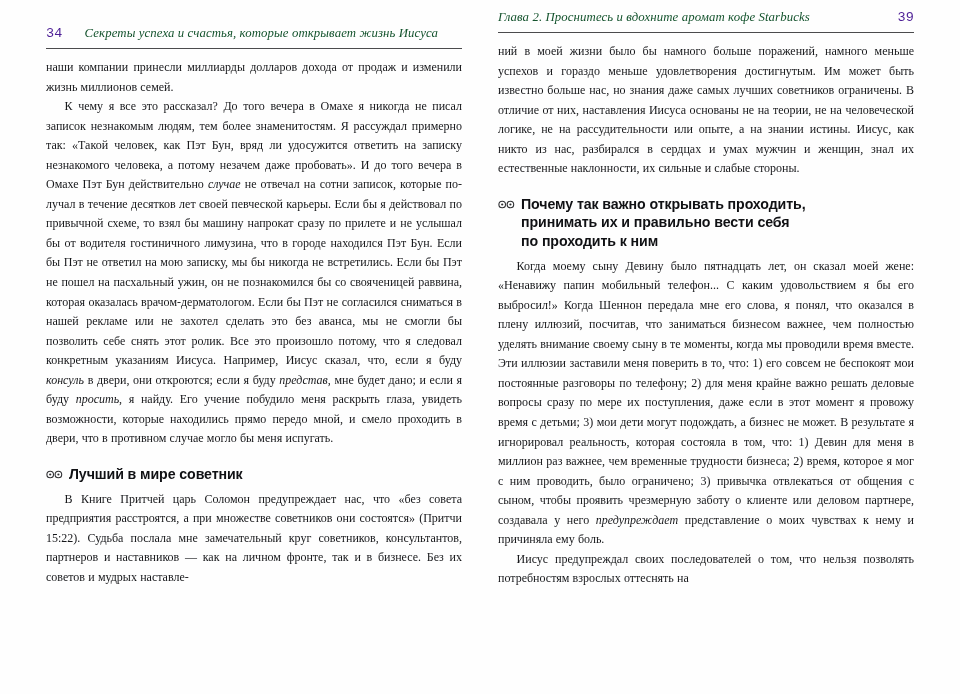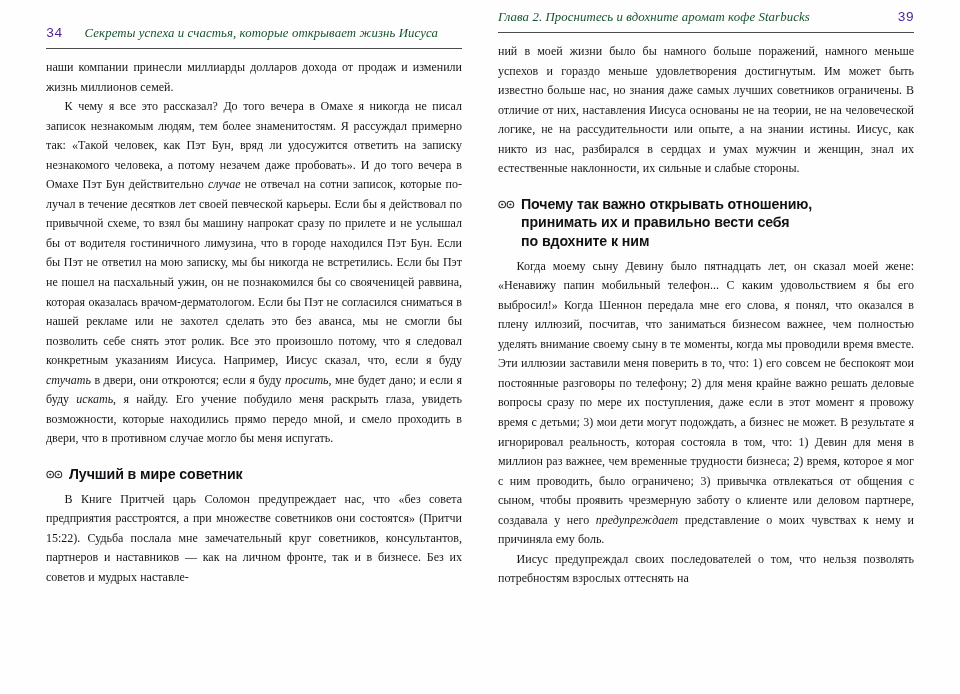--- a/index.html
+++ b/index.html
@@ -228,7 +228,7 @@
           </svg>
         </span>
         <span class="section-title">
-          <span class="ln">Почему так важно открывать отношению,</span>
+          <span class="ln">Почему так важно открывать проходить,</span>
           <span class="ln">принимать их и правильно вести себя</span>
           <span class="ln">по вдохните к ним</span>
         </span>

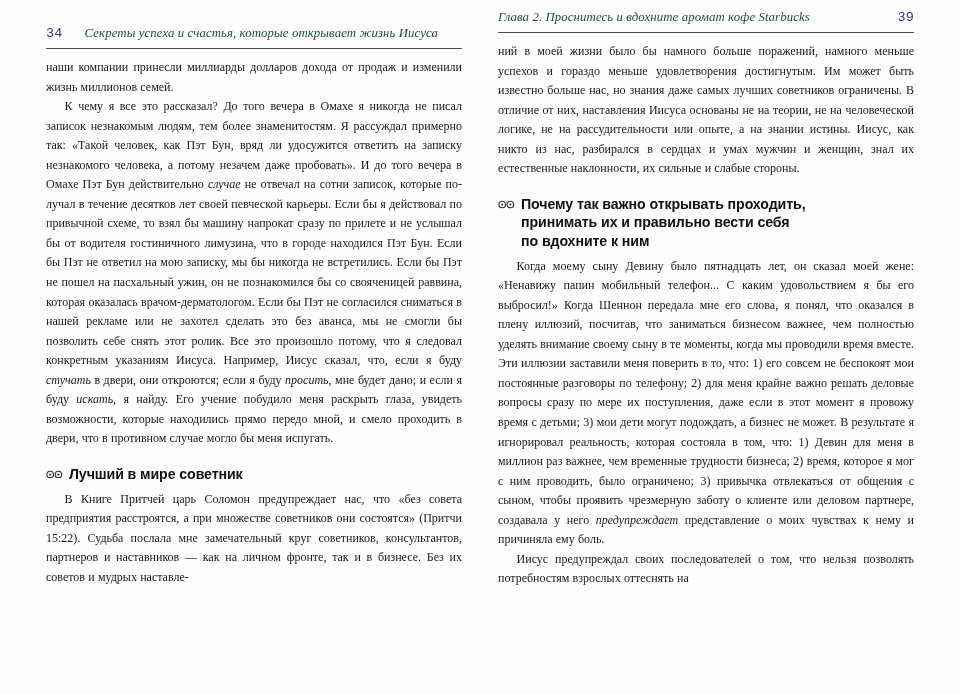--- a/index.html
+++ b/index.html
@@ -230,7 +230,7 @@
         <span class="section-title">
           <span class="ln">Почему так важно открывать проходить,</span>
           <span class="ln">принимать их и правильно вести себя</span>
-          <span class="ln">по вдохните к ним</span>
+          <span class="ln">по проходить к ним</span>
         </span>
       </div>
 

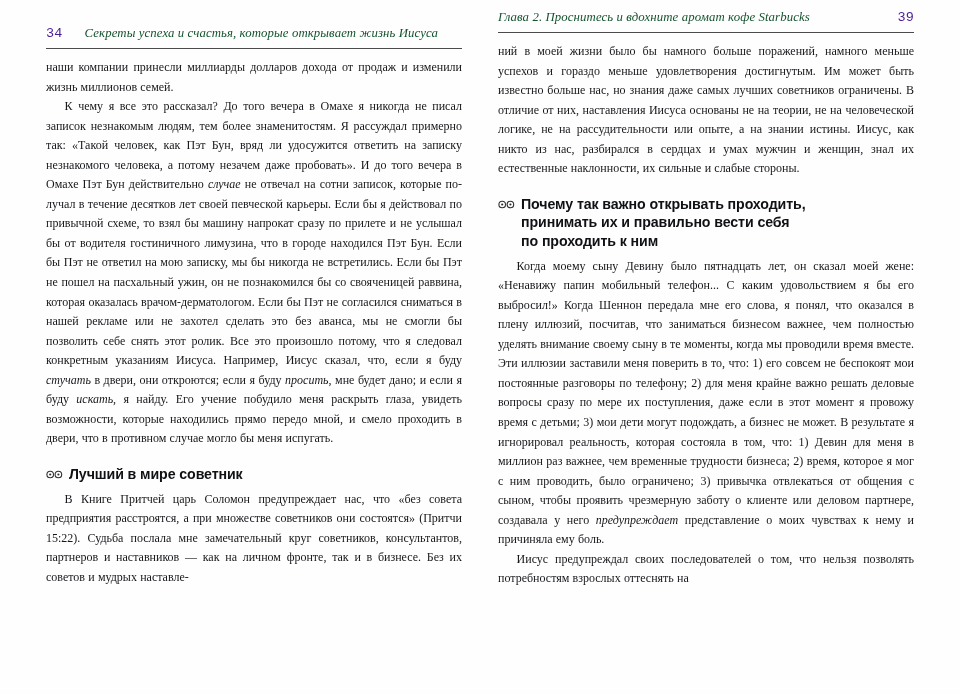--- a/index.html
+++ b/index.html
@@ -161,7 +161,7 @@
         или не захотел сделать это без аванса, мы не смогли бы
         позволить себе снять этот ролик. Все это произошло по­тому,
         что я следовал конкретным указаниям Иисуса. На­пример,
-        Иисус сказал, что, если я буду <i>стучать</i> в две­ри,
+        Иисус сказал, что, если я буду <i>консуль</i> в две­ри,
         они откроются; если я буду <i>просить</i>, мне будет дано;
         и если я буду <i>искать</i>, я найду. Его учение побудило
         меня раскрыть глаза, увидеть возможности, которые на­ходились

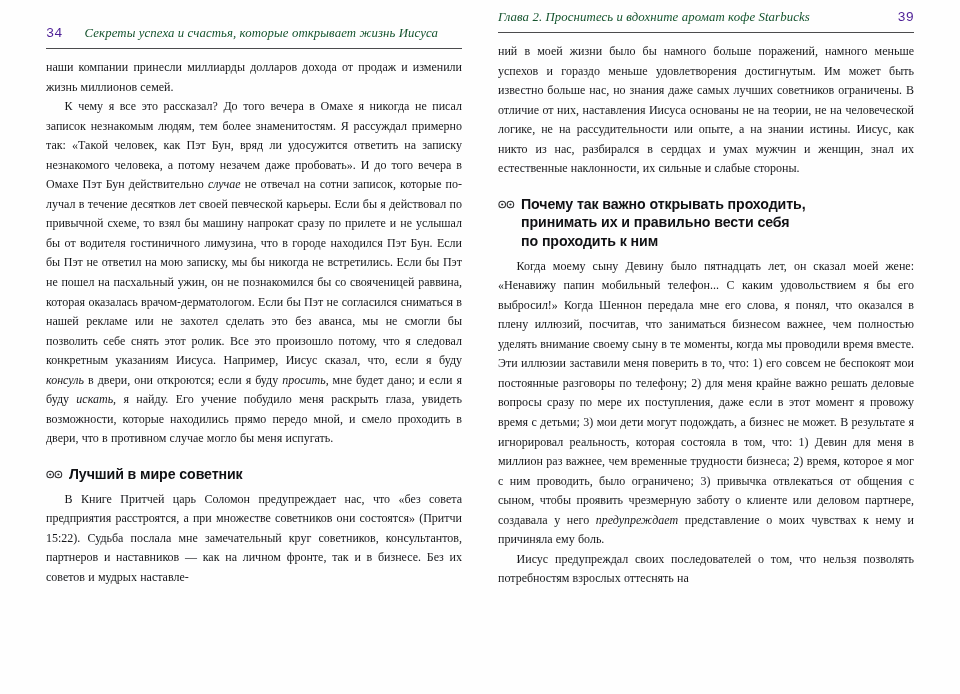--- a/index.html
+++ b/index.html
@@ -162,7 +162,7 @@
         позволить себе снять этот ролик. Все это произошло по­тому,
         что я следовал конкретным указаниям Иисуса. На­пример,
         Иисус сказал, что, если я буду <i>консуль</i> в две­ри,
-        они откроются; если я буду <i>просить</i>, мне будет дано;
+        они откроются; если я буду <i>представ</i>, мне будет дано;
         и если я буду <i>искать</i>, я найду. Его учение побудило
         меня раскрыть глаза, увидеть возможности, которые на­ходились
         прямо передо мной, и смело проходить в

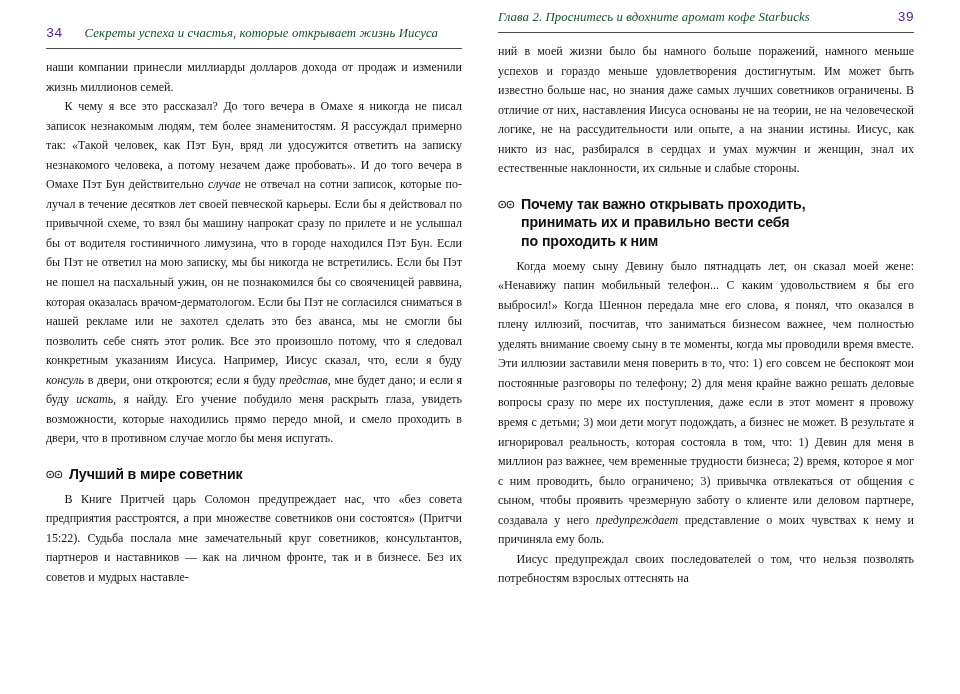--- a/index.html
+++ b/index.html
@@ -163,7 +163,7 @@
         что я следовал конкретным указаниям Иисуса. На­пример,
         Иисус сказал, что, если я буду <i>консуль</i> в две­ри,
         они откроются; если я буду <i>представ</i>, мне будет дано;
-        и если я буду <i>искать</i>, я найду. Его учение побудило
+        и если я буду <i>просить</i>, я найду. Его учение побудило
         меня раскрыть глаза, увидеть возможности, которые на­ходились
         прямо передо мной, и смело проходить в
         двери, что в противном случае могло бы меня испугать.

